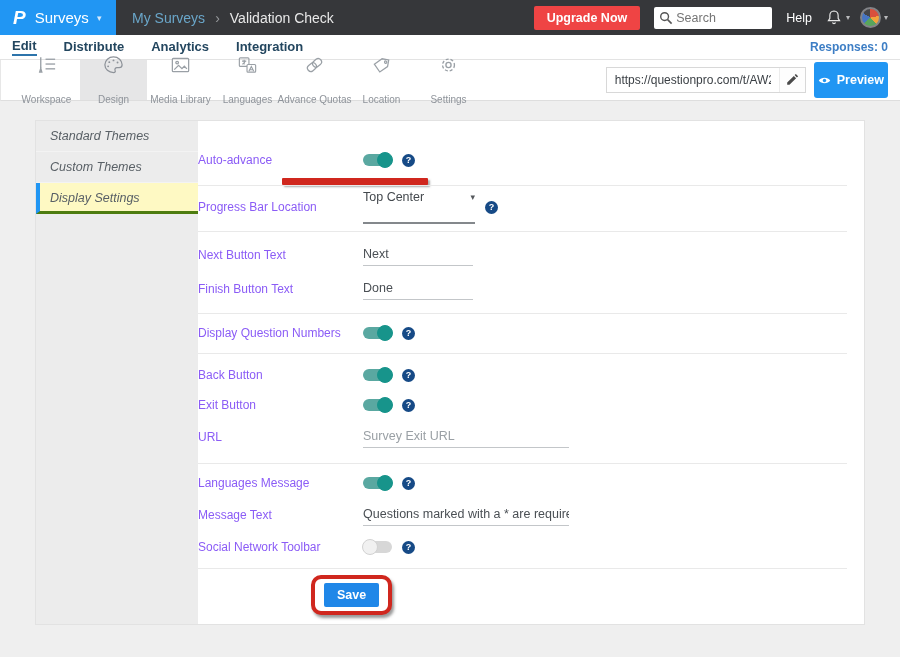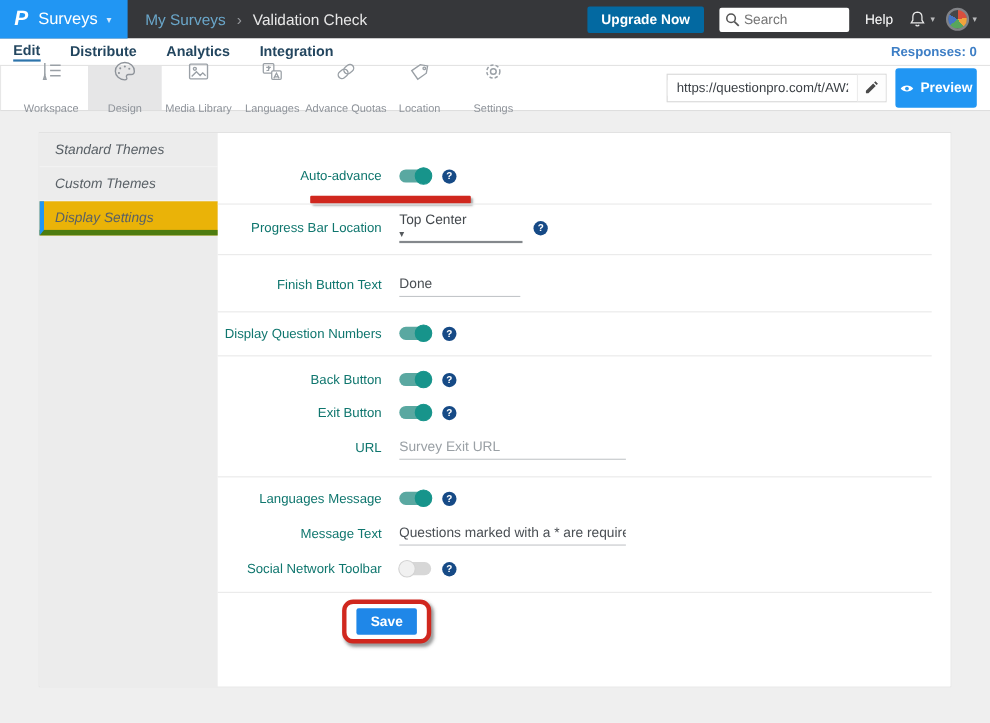--- a/index.html
+++ b/index.html
@@ -16,7 +16,7 @@
   .crumb-sep { color:#97999c; margin:0 10px; font-size:14px; }
   .crumb-current { color:#e8e8e8; }
   .header-right { margin-left:auto; display:flex; align-items:center; padding-right:12px; }
-  .upgrade-btn { background:#0369a1; color:#fff; font-size:12.5px; font-weight:bold; border:none; padding:5px 13px; border-radius:2px; cursor:pointer; }
+  .upgrade-btn { background:#ef4444; color:#fff; font-size:12.5px; font-weight:bold; border:none; padding:5px 13px; border-radius:2px; cursor:pointer; }
   .search-wrap { position:relative; margin-left:14px; }
   .search-wrap svg { position:absolute; left:5px; top:4px; }
   .search-input { width:118px; height:22px; border:none; border-radius:2px; padding:0 6px 0 22px; font-size:12.5px; color:#444; outline:none; }

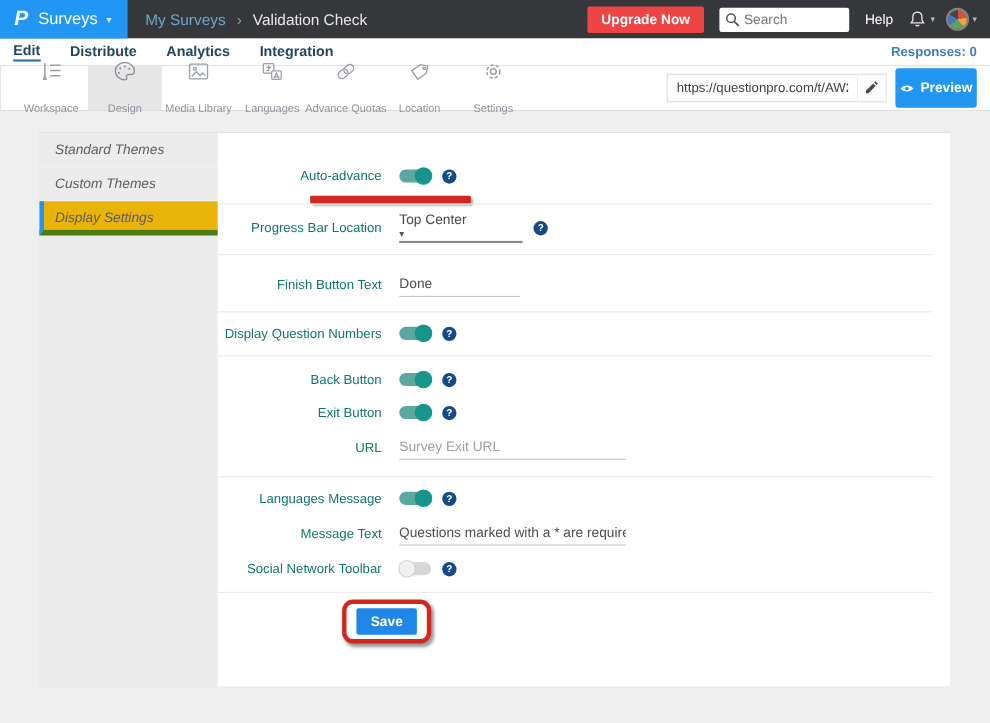--- a/index.html
+++ b/index.html
@@ -57,7 +57,7 @@
   .fsection + .fsection { border-top:1px solid #e9e9e9; }
   .frow { display:flex; align-items:center; height:26px; }
   .frow.tall { height:30px; }
-  .flabel { width:149px; text-align:right; font-size:12px; color:#0f766e; flex-shrink:0; }
+  .flabel { width:149px; text-align:left; font-size:12px; color:#8b5cf6; flex-shrink:0; }
   .fctrl { margin-left:16px; display:flex; align-items:center; }
   .toggle { position:relative; display:inline-block; width:29px; height:12px; border-radius:6px; background:#d7d7d7; cursor:pointer; }
   .toggle .knob { position:absolute; top:-2px; left:-1px; width:16px; height:16px; border-radius:50%; background:#f1f1f1; border:1px solid #d2d2d2; }

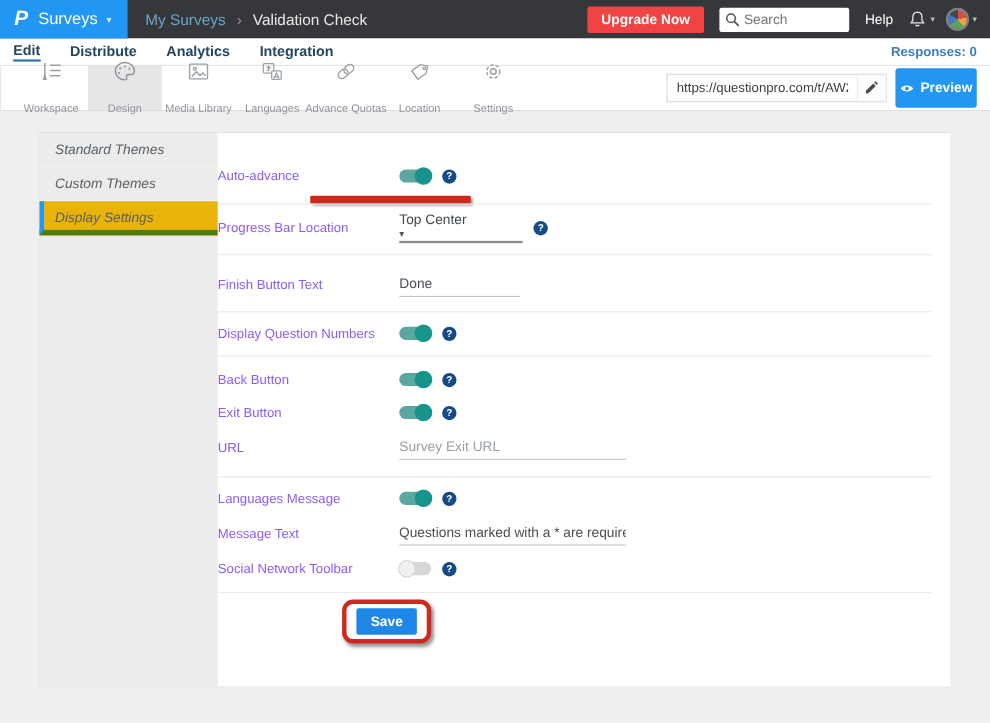--- a/index.html
+++ b/index.html
@@ -49,7 +49,7 @@
   .card { margin:19px 35px 0 35px; width:830px; height:505px; background:#fff; border:1px solid #e2e2e2; display:flex; }
   .side { width:162px; background:#ececec; flex-shrink:0; }
   .side-item { height:31px; line-height:31px; padding-left:14px; font-size:12.5px; color:#596066; border-bottom:1px solid #f3f3f3; cursor:pointer;font-style:italic; }
-  .side-item.active { background:#eab308; border-left:4px solid #2196f3; padding-left:10px; border-bottom:5px solid #4d7c0f; }
+  .side-item.active { background:#fef9c3; border-left:4px solid #2196f3; padding-left:10px; border-bottom:3px solid #4d7c0f; }
   .mainform { flex:1; background:#fff; }
 
   

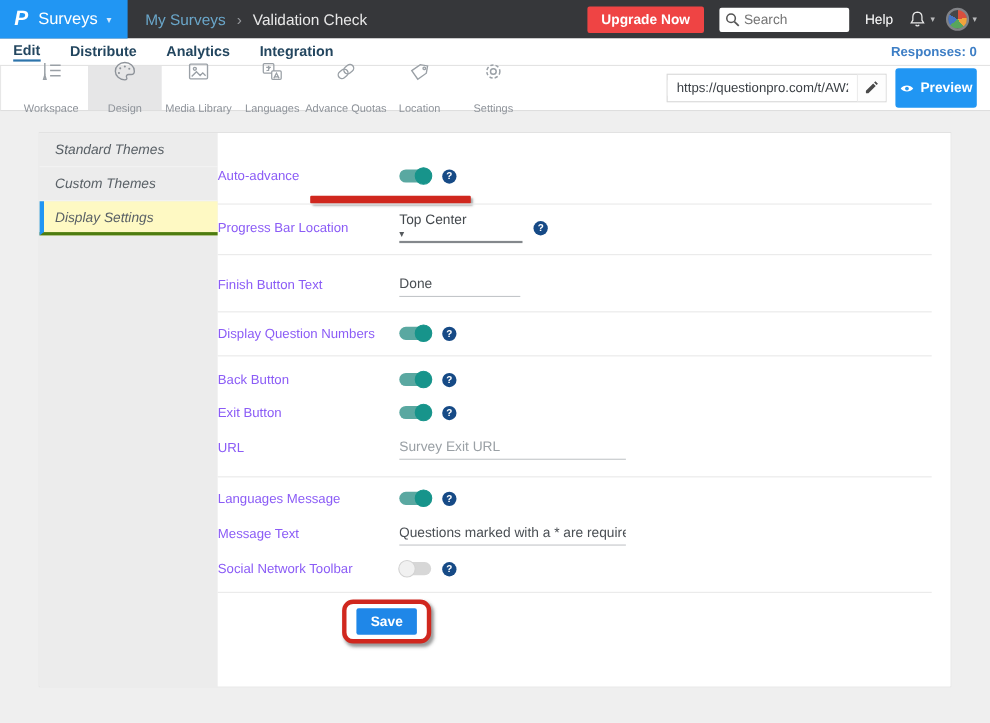--- a/index.html
+++ b/index.html
@@ -64,7 +64,7 @@
   .toggle[data-state="on"] { background:#5aa8a1; }
   .toggle[data-state="on"] .knob { left:auto; right:-1px; background:#17948b; border-color:#17948b; }
   .help { width:13px; height:13px; border-radius:50%; background:#164a86; color:#fff; font-size:9px; font-weight:bold; display:inline-flex; align-items:center; justify-content:center; margin-left:10px; cursor:pointer; }
-  .select-box { width:112px; display:inline-flex; justify-content:space-between; align-items:flex-start; border-bottom:2px solid #84888c; padding-bottom:2px; font-size:12.5px; color:#43484d; cursor:pointer;flex-direction:column; }
+  .select-box { width:112px; display:inline-flex; justify-content:space-between; align-items:center; border-bottom:2px solid #84888c; padding-bottom:18px; font-size:12.5px; color:#43484d; cursor:pointer; }
   .sel-caret { font-size:9px; color:#55595d; }
   .uline { border:none; border-bottom:1px solid #c3c6c9; font-family:"Liberation Sans",sans-serif; font-size:12.5px; color:#4a4f54; padding:2px 0 4px; outline:none; background:transparent; }
   .uline::placeholder { color:#9aa0a5; }

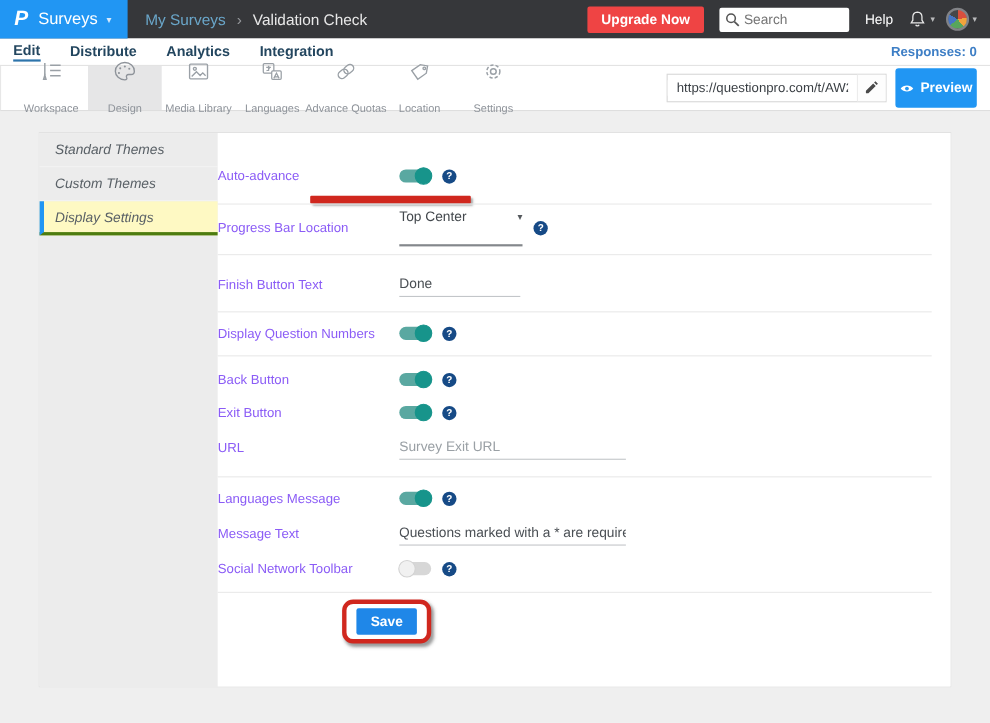--- a/index.html
+++ b/index.html
@@ -265,6 +265,12 @@
       </div>
 
       <div class="fsection s3">
+        <div class="frow tall">
+          <span class="flabel">Next Button Text</span>
+          <span class="fctrl">
+              <input class="uline w-sm" value="Next" style="">
+            </span>
+        </div>
         <div class="frow tall mt4">
           <span class="flabel">Finish Button Text</span>
           <span class="fctrl">

